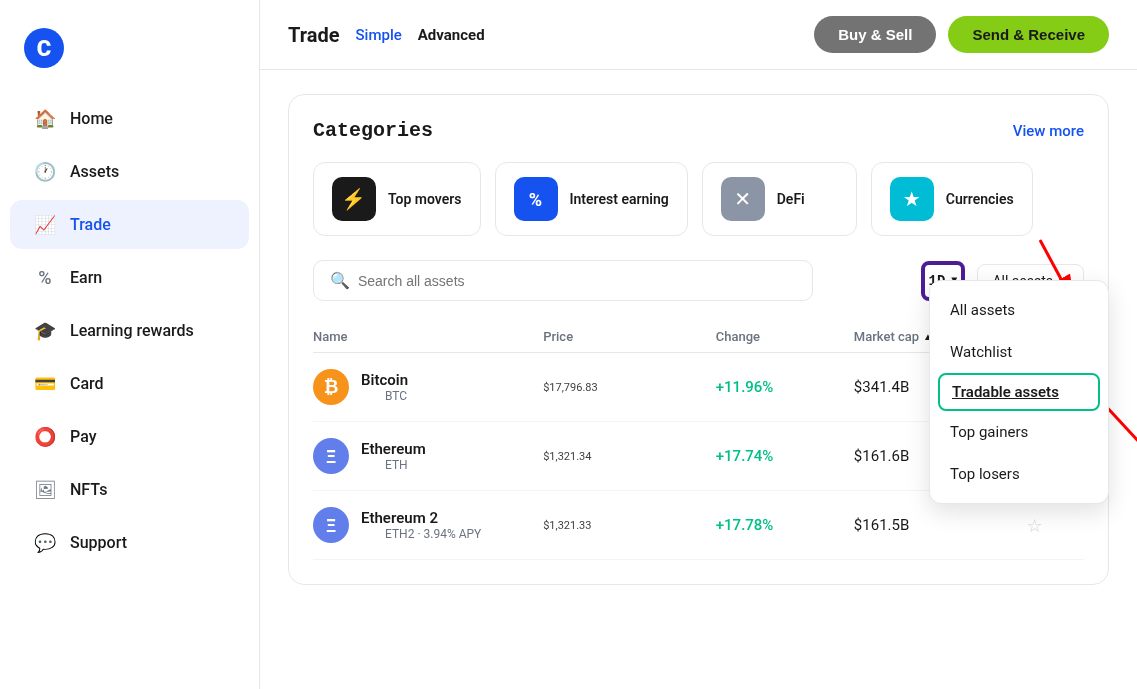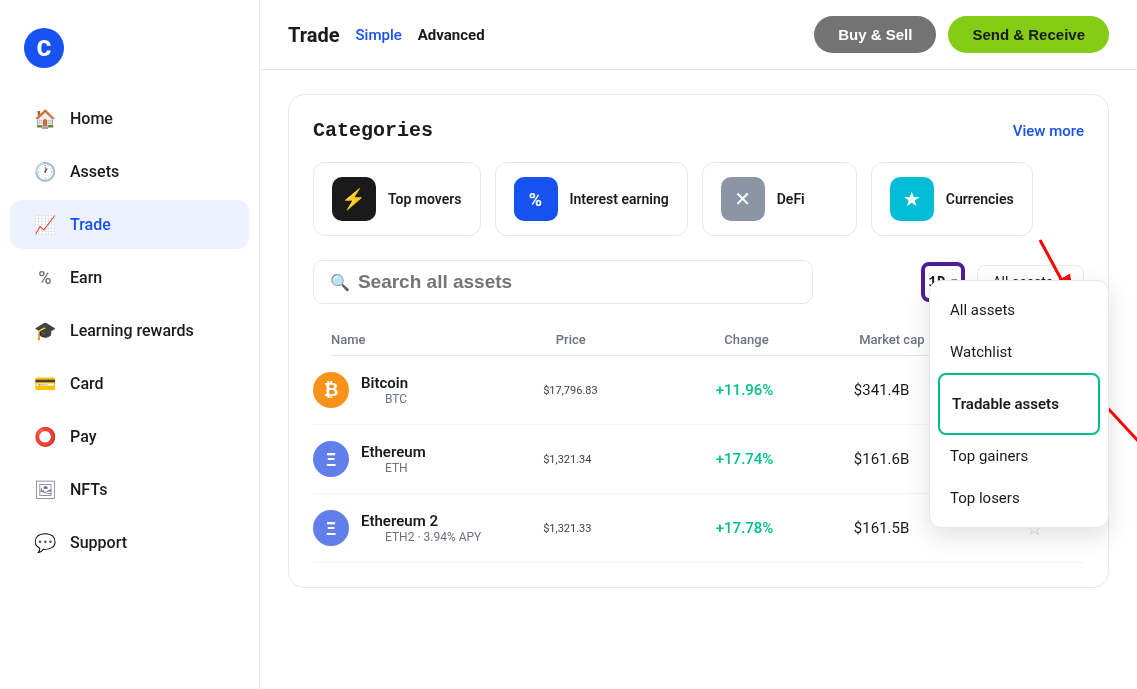--- a/index.html
+++ b/index.html
@@ -208,11 +208,10 @@
     .search-input {
       border: none;
       outline: none;
-      font-size: 19px;
+      font-size: 14px;
       color: #9ca3af;
       width: 100%;
       background: transparent;
-      font-weight: bold;
     }
     .period-selector {
       display: flex;

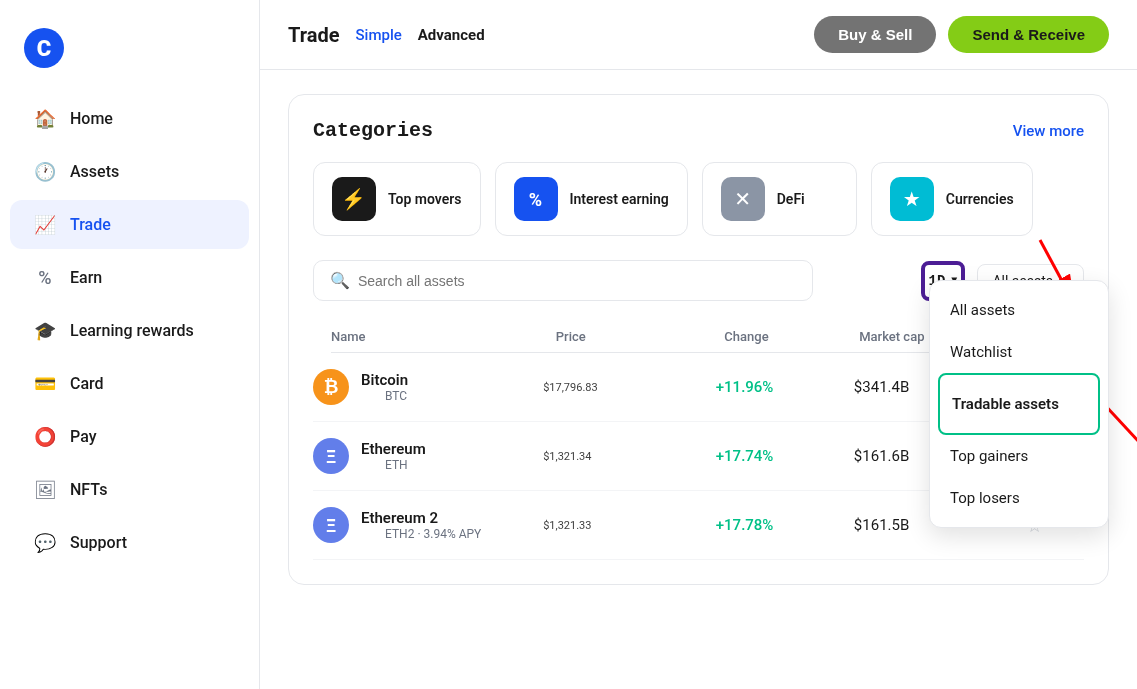--- a/index.html
+++ b/index.html
@@ -251,7 +251,6 @@
       color: #6b7280;
       font-size: 13px;
       font-weight: 500;
-      margin-left: 18px;
     }
     .table-row {
       display: grid;

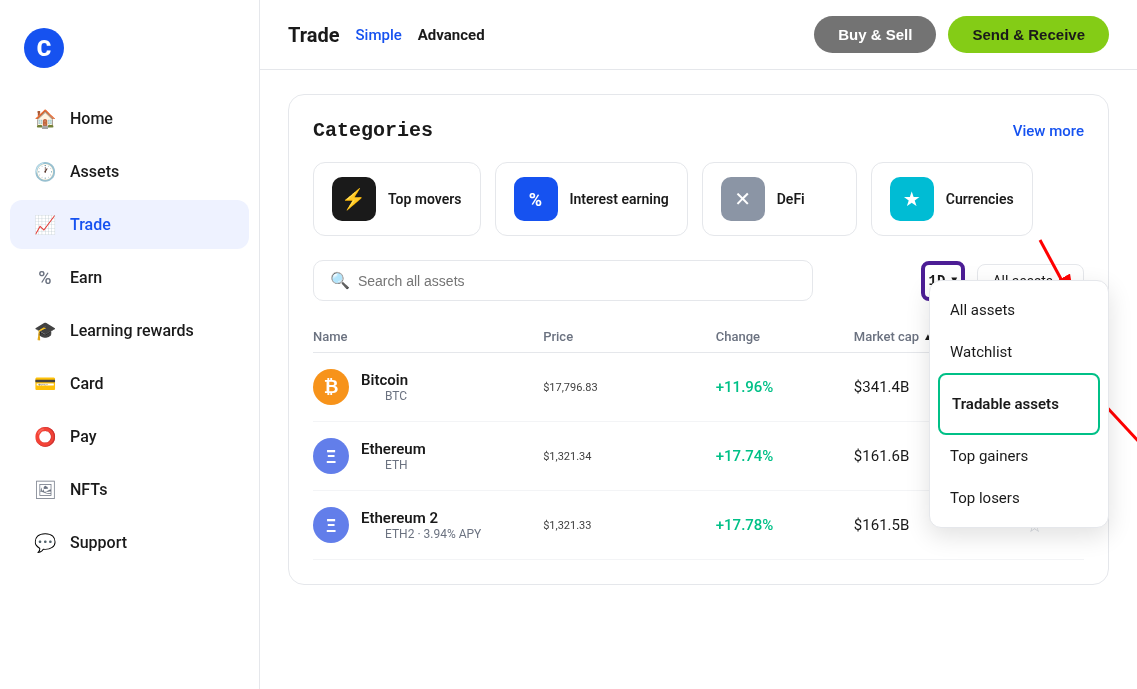--- a/index.html
+++ b/index.html
@@ -304,8 +304,9 @@
       border: 2px solid #00c087;
       margin: 0 8px;
       border-radius: 8px;
-      padding: 20px 12px;
+      padding: 8px 12px;
       font-weight: 600;
+      text-decoration: underline;
     }
 
     

